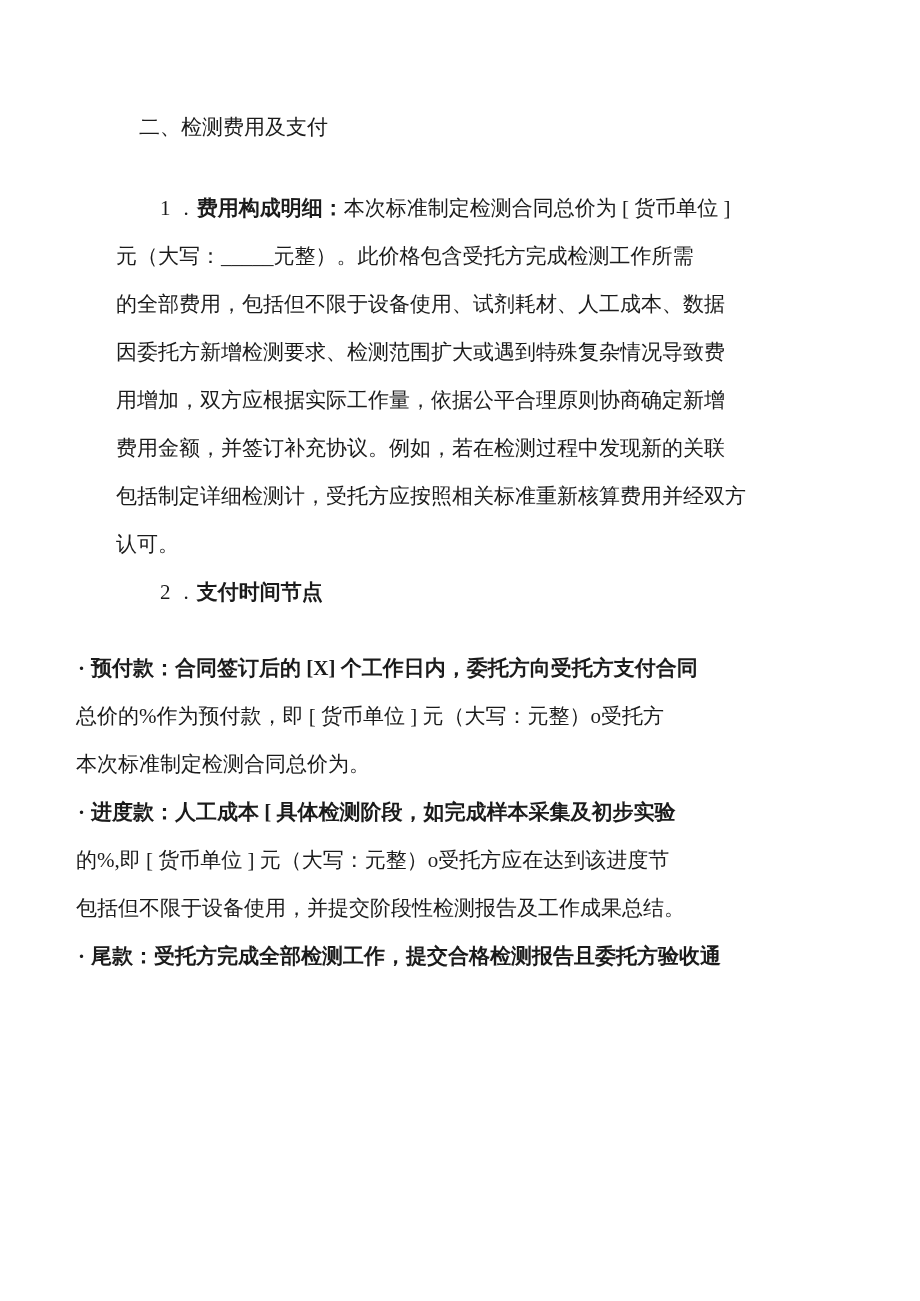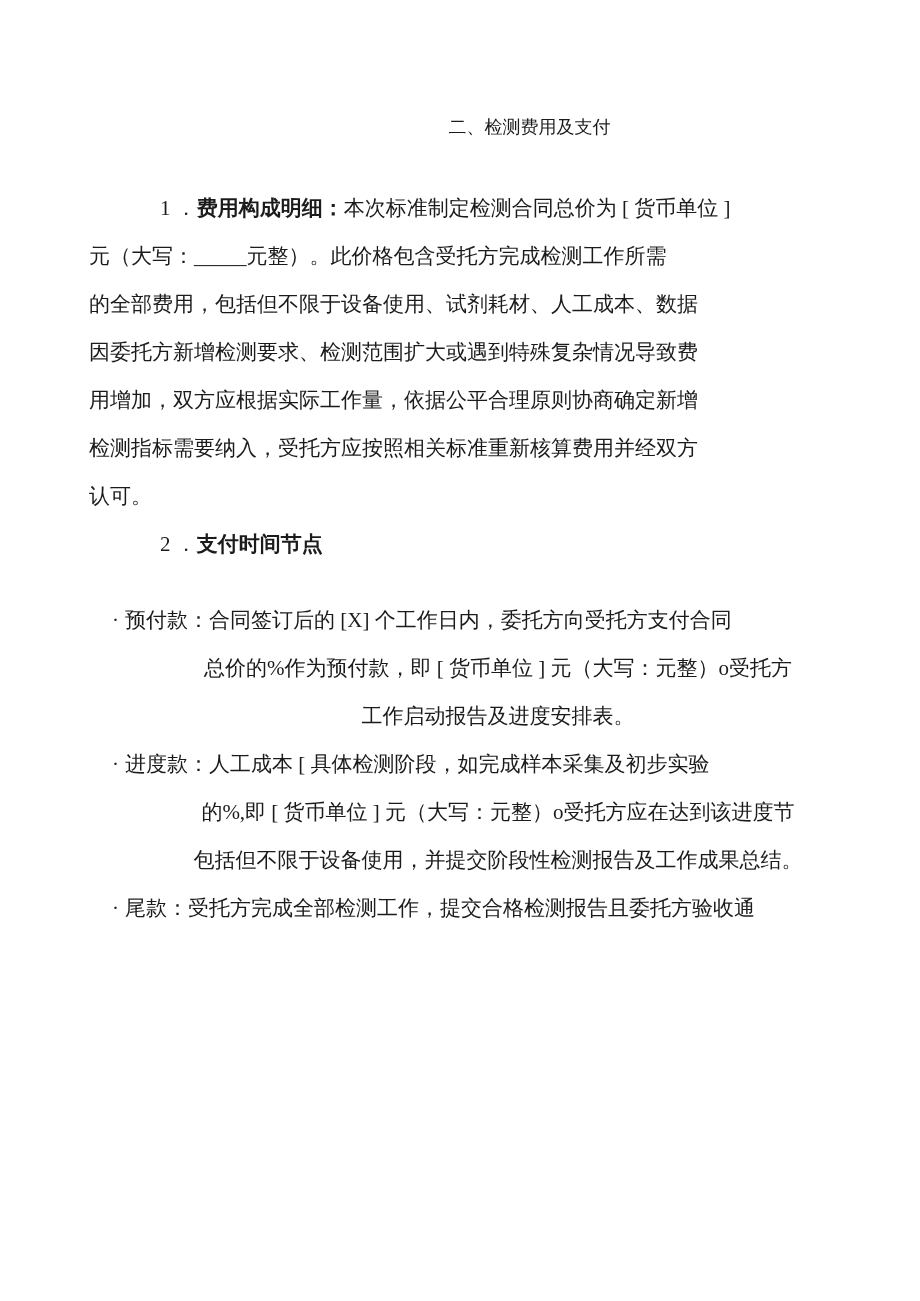--- a/index.html
+++ b/index.html
@@ -17,9 +17,8 @@
     padding: 112px 0 0 139px;
     height: 30px;
     line-height: 30px;
-    font-size: 18px;
+    font-size: 21px;
     white-space: nowrap;
-    text-align: center;
   }
   .para { margin: 0; }
   .para--clause1 { margin-top: 42px; }

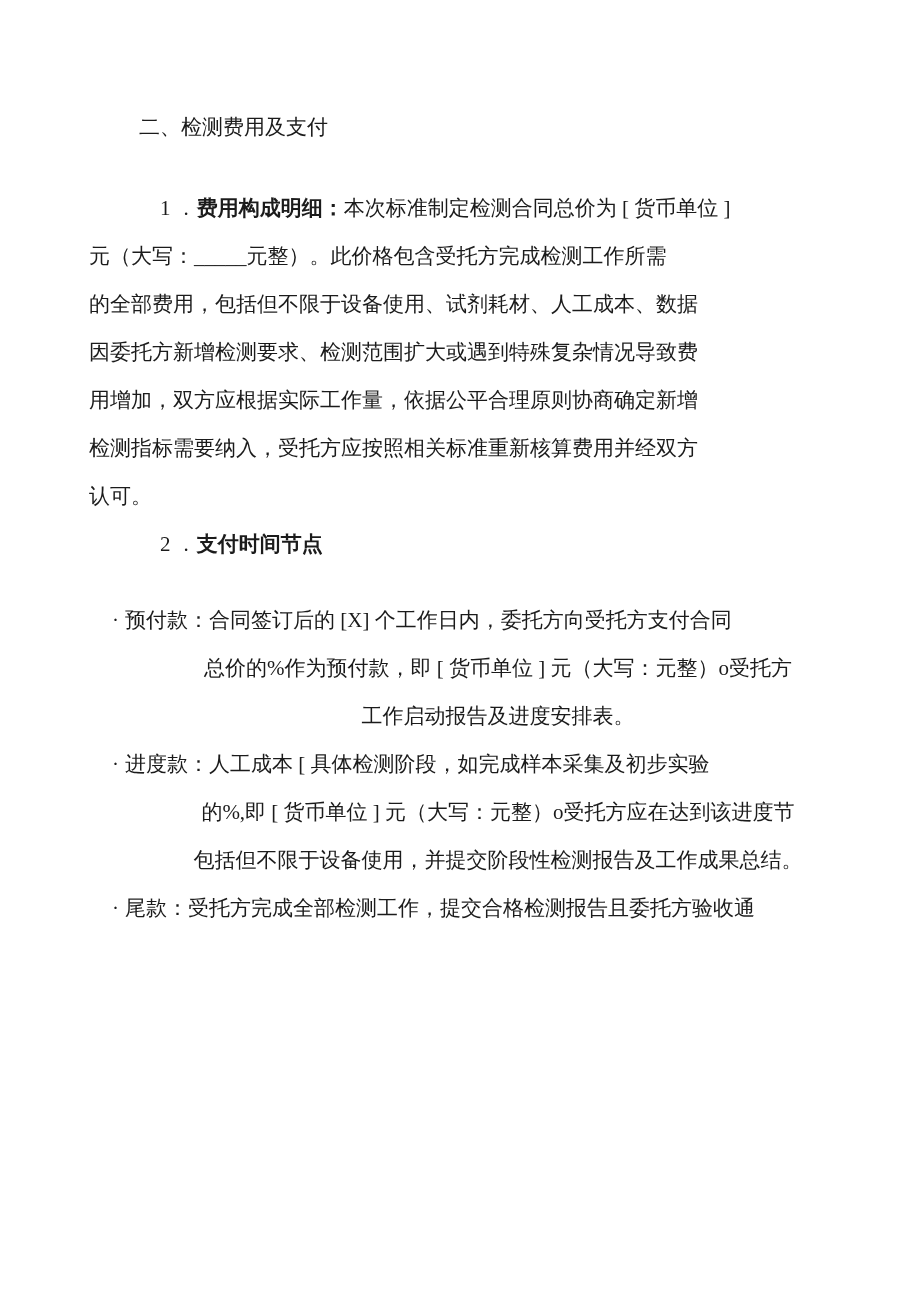--- a/index.html
+++ b/index.html
@@ -27,7 +27,7 @@
   .ln {
     height: 48px;
     line-height: 48px;
-    padding-left: 89px;
+    padding-left: 116px;
     white-space: nowrap;
   }
   .ln--num { padding-left: 160px; }

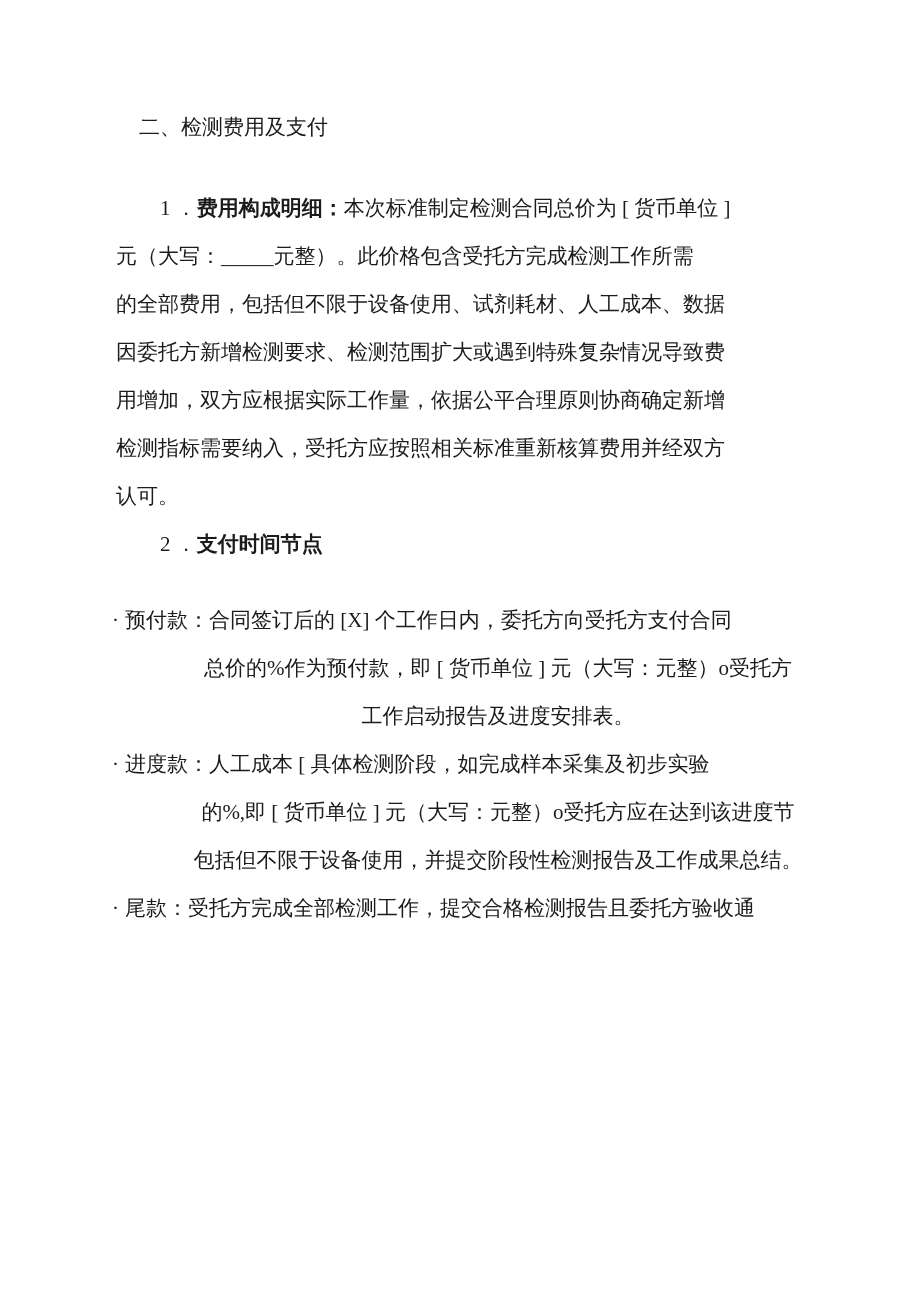--- a/index.html
+++ b/index.html
@@ -52,6 +52,7 @@
     <div class="ln">的全部费用，包括但不限于设备使用、试剂耗材、人工成本、数据</div>
     <div class="ln">因委托方新增检测要求、检测范围扩大或遇到特殊复杂情况导致费</div>
     <div class="ln">用增加，双方应根据实际工作量，依据公平合理原则协商确定新增</div>
+    <div class="ln">费用金额，并签订补充协议。例如，若在检测过程中发现新的关联</div>
     <div class="ln">检测指标需要纳入，受托方应按照相关标准重新核算费用并经双方</div>
     <div class="ln">认可。</div>
   </div>

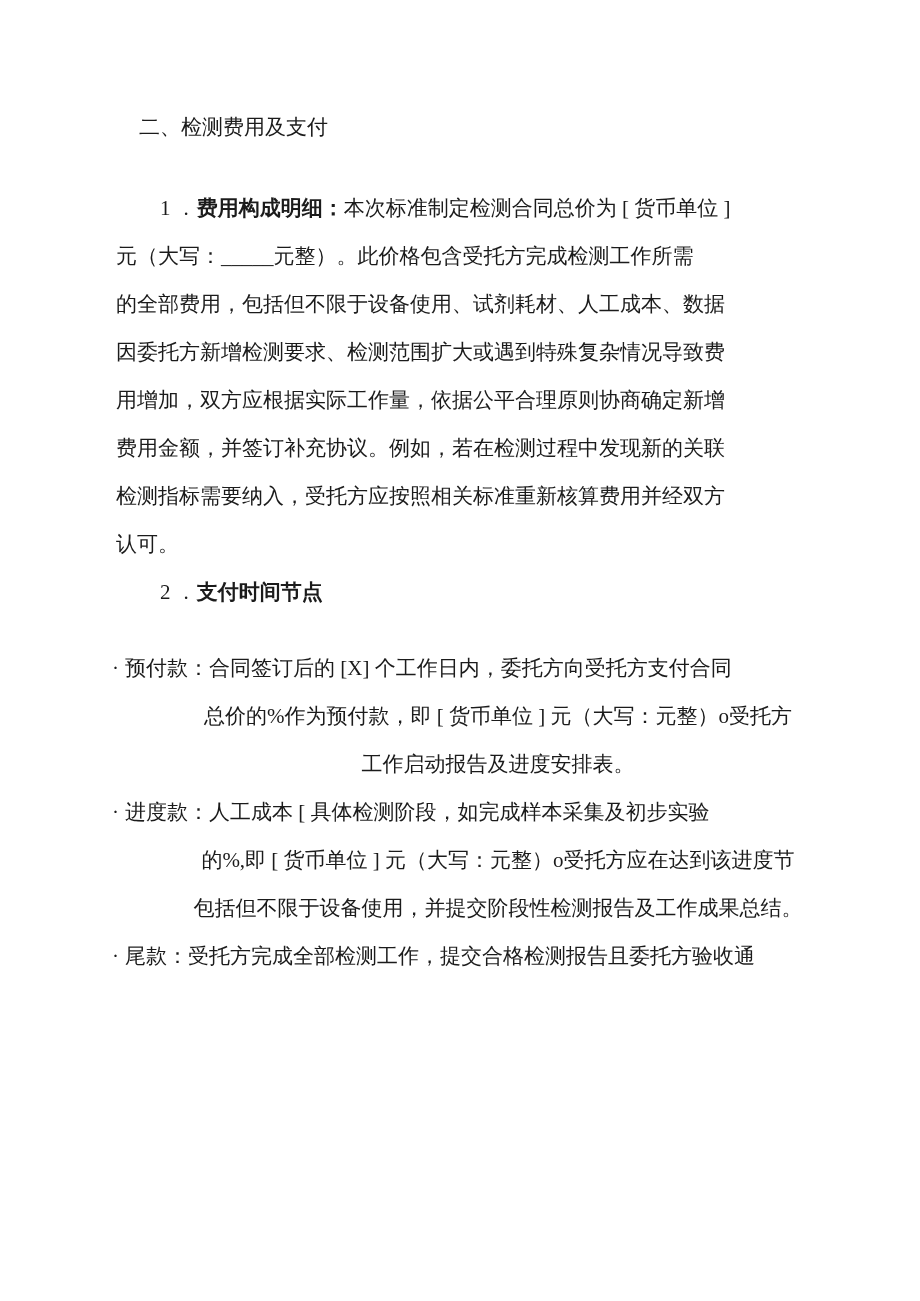--- a/index.html
+++ b/index.html
@@ -53,7 +53,7 @@
     <div class="ln">因委托方新增检测要求、检测范围扩大或遇到特殊复杂情况导致费</div>
     <div class="ln">用增加，双方应根据实际工作量，依据公平合理原则协商确定新增</div>
     <div class="ln">费用金额，并签订补充协议。例如，若在检测过程中发现新的关联</div>
-    <div class="ln">检测指标需要纳入，受托方应按照相关标准重新核算费用并经双方</div>
+    <div class="ln">包括制定详细检测计，受托方应按照相关标准重新核算费用并经双方</div>
     <div class="ln">认可。</div>
   </div>
 

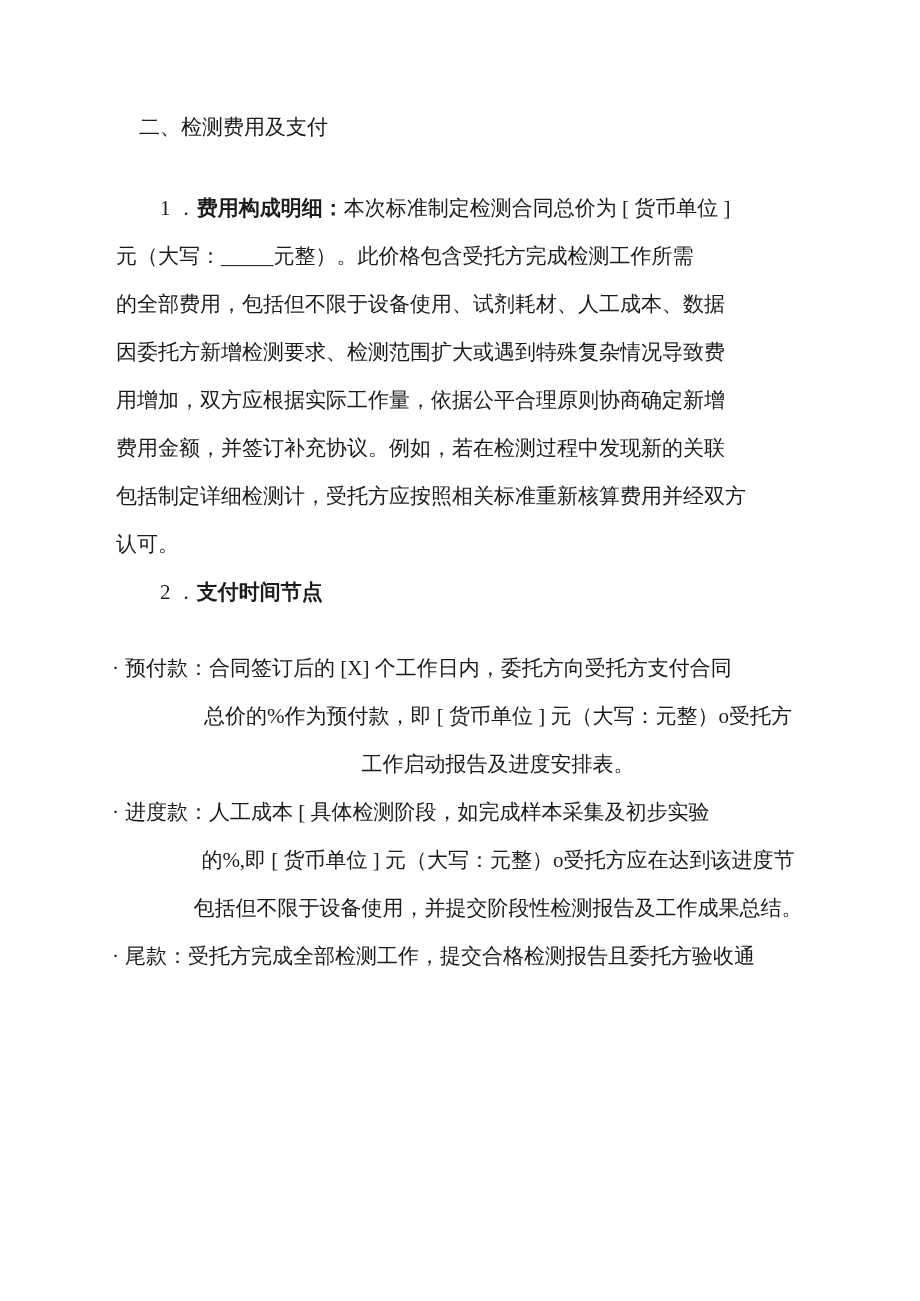--- a/index.html
+++ b/index.html
@@ -31,7 +31,7 @@
     white-space: nowrap;
   }
   .ln--num { padding-left: 160px; }
-  .ln--bullet { padding-left: 112px; }
+  .ln--bullet { padding-left: 78px; font-weight: bold; }
   .ln--bcont { padding-left: 76px; text-align: center; }
   .dot { margin: 0 8px 0 13px; }
   .b { font-weight: bold; }

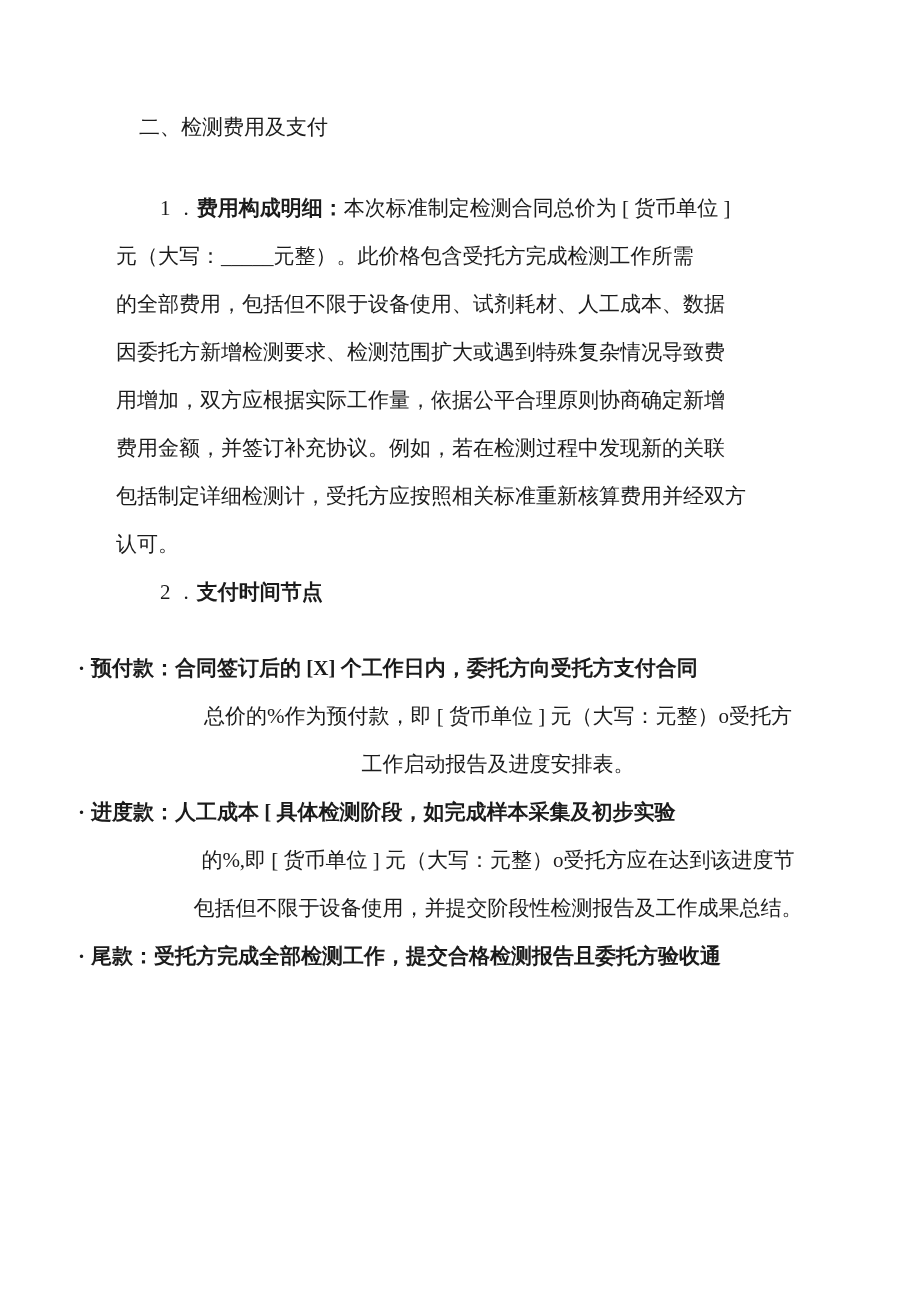--- a/index.html
+++ b/index.html
@@ -32,7 +32,7 @@
   }
   .ln--num { padding-left: 160px; }
   .ln--bullet { padding-left: 78px; font-weight: bold; }
-  .ln--bcont { padding-left: 76px; text-align: center; }
+  .ln--bcont { padding-left: 76px; }
   .dot { margin: 0 8px 0 13px; }
   .b { font-weight: bold; }
   .marker { margin-right: 6px; }

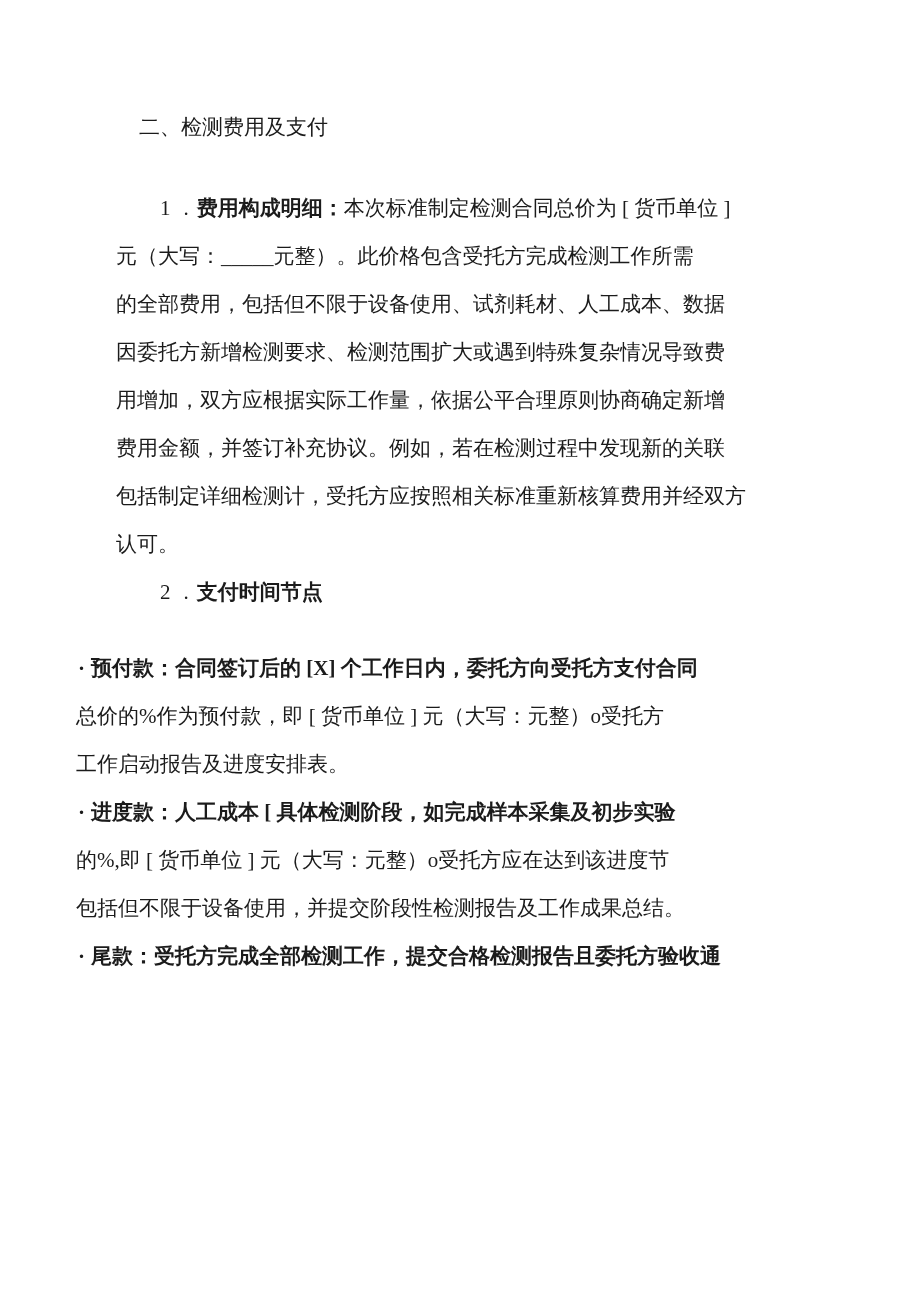--- a/index.html
+++ b/index.html
@@ -70,7 +70,7 @@
         <span class="marker">·</span><span>预付款：合同签订后的 [X] 个工作日内，委托方向受托方支付合同</span>
       </div>
       <div class="ln ln--bcont">总价的%作为预付款，即 [ 货币单位 ] 元（大写：元整）o受托方</div>
-      <div class="ln ln--bcont">工作启动报告及进度安排表。</div>
+      <div class="ln ln--bcont">本次标准制定检测合同总价为。</div>
     </div>
 
     <div class="bullet">

